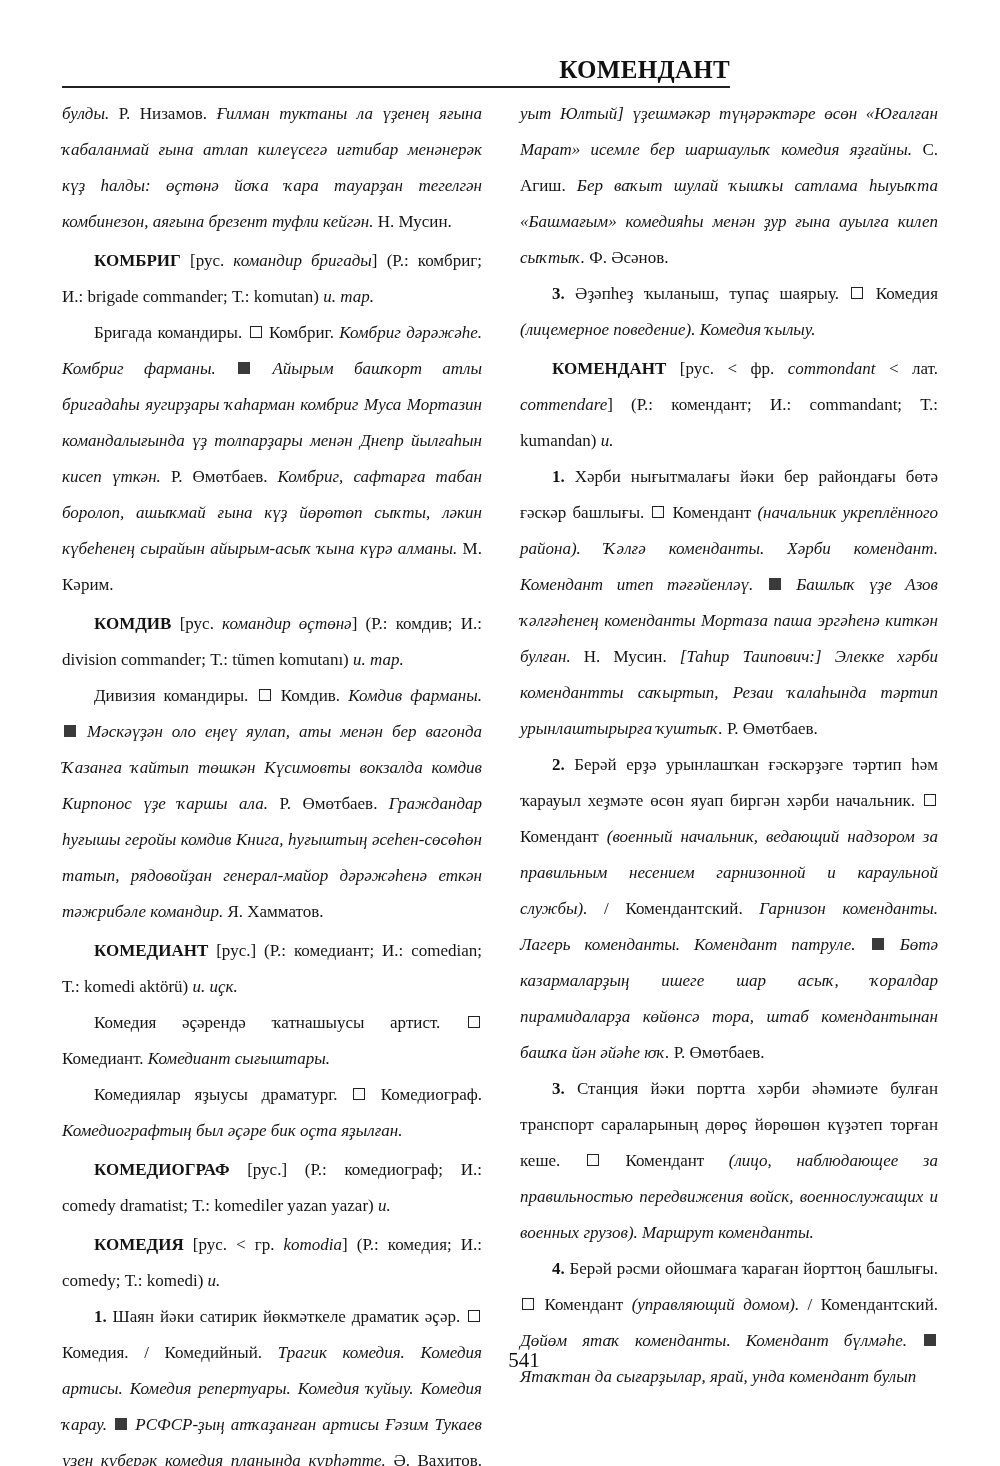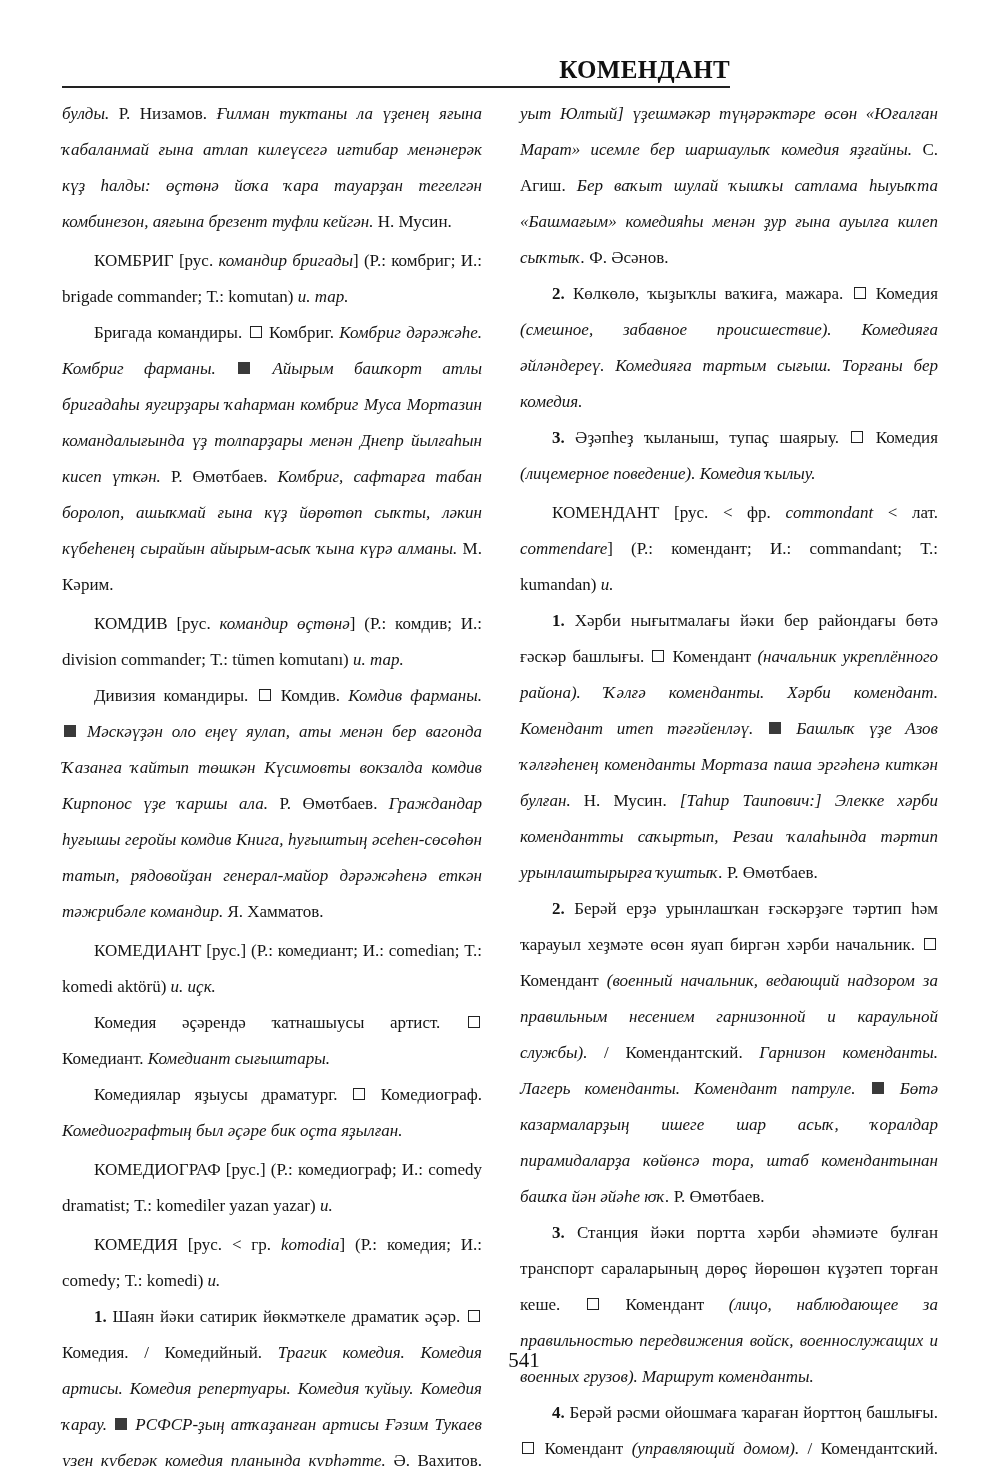--- a/index.html
+++ b/index.html
@@ -21,7 +21,7 @@
   .para.indent { text-indent: 32px; }
   .para.entry { margin-top: 3px; }
   .r-i { font-style: italic; }
-  .r-b { font-weight: normal; }
+  .r-b { font-weight: bold; }
   .r-n { font-weight: bold; }
   .mark-empty { display: inline-block; width: 12px; height: 12px;
     border: 1.3px solid #222; box-sizing: border-box; vertical-align: 0px;

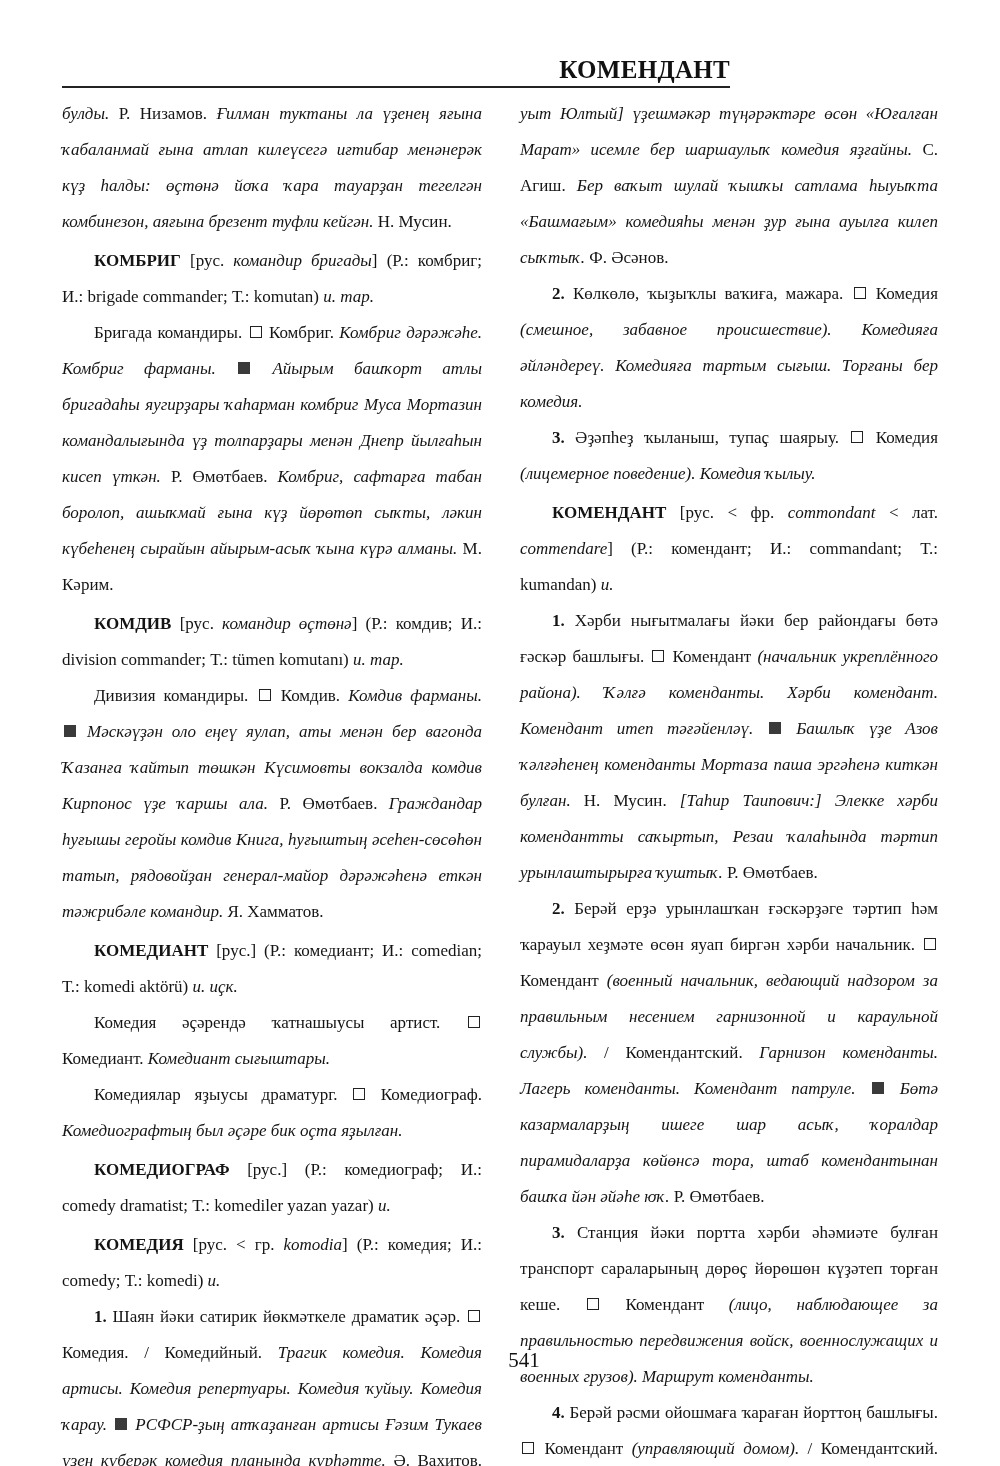--- a/index.html
+++ b/index.html
@@ -54,7 +54,6 @@
     </div>
   <div class="col col-right">
       <p class="para"><span class="r-i">уыт Юлтый] үҙешмәкәр түңәрәктәре өсөн «Юғалған Марат» исемле бер шаршаулыҡ комедия яҙғайны.</span><span class="run"> С. Агиш. </span><span class="r-i">Бер ваҡыт шулай ҡышҡы сатлама һыуыҡта «Башмағым» комедияһы менән ҙур ғына ауылға килеп сыҡтыҡ.</span><span class="run"> Ф. Әсәнов.</span></p>
-      <p class="para indent"><span class="r-n">2.</span><span class="run"> Көлкөлө, ҡыҙыҡлы ваҡиға, мажара. </span><span class="mark-empty"></span><span class="run"> Комедия </span><span class="r-i">(смешное, забавное происшествие). Комедияға әйләндереү. Комедияға тартым сығыш. Торғаны бер комедия.</span></p>
       <p class="para indent"><span class="r-n">3.</span><span class="run"> Әҙәпһеҙ ҡыланыш, тупаҫ шаярыу. </span><span class="mark-empty"></span><span class="run"> Комедия </span><span class="r-i">(лицемерное поведение). Комедия ҡылыу.</span></p>
       <p class="para indent entry"><span class="r-b">КОМЕНДАНТ</span><span class="run"> [рус. &lt; фр. </span><span class="r-i">commondant</span><span class="run"> &lt; лат. </span><span class="r-i">commendare</span><span class="run">] (Р.: комендант; И.: commandant; Т.: kumandan) </span><span class="r-i">и.</span></p>
       <p class="para indent"><span class="r-n">1.</span><span class="run"> Хәрби нығытмалағы йәки бер райондағы бөтә ғәскәр башлығы. </span><span class="mark-empty"></span><span class="run"> Комендант </span><span class="r-i">(начальник укреплённого района). Ҡәлғә коменданты. Хәрби комендант. Комендант итеп тәғәйенләү. </span><span class="mark-filled"></span><span class="r-i"> Башлыҡ үҙе Азов ҡәлғәһенең коменданты Мортаза паша эргәһенә киткән булған.</span><span class="run"> Н. Мусин. </span><span class="r-i">[Таһир Таипович:] Элекке хәрби комендантты саҡыртып, Резаи ҡалаһында тәртип урынлаштырырға ҡуштыҡ.</span><span class="run"> Р. Өмөтбаев.</span></p>

